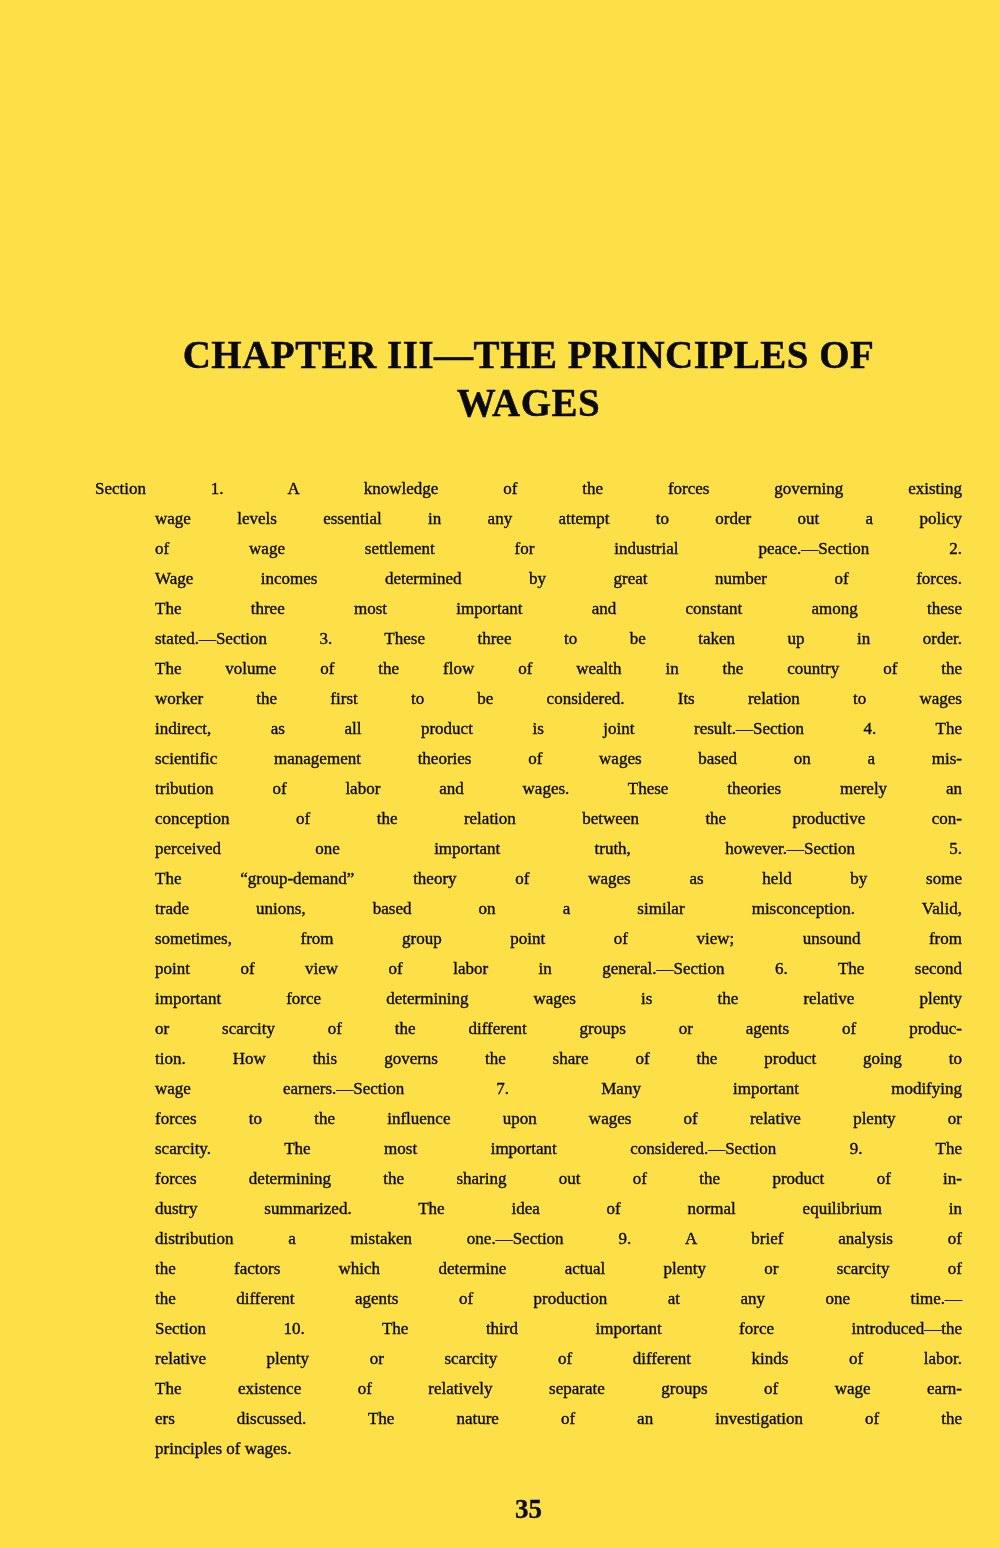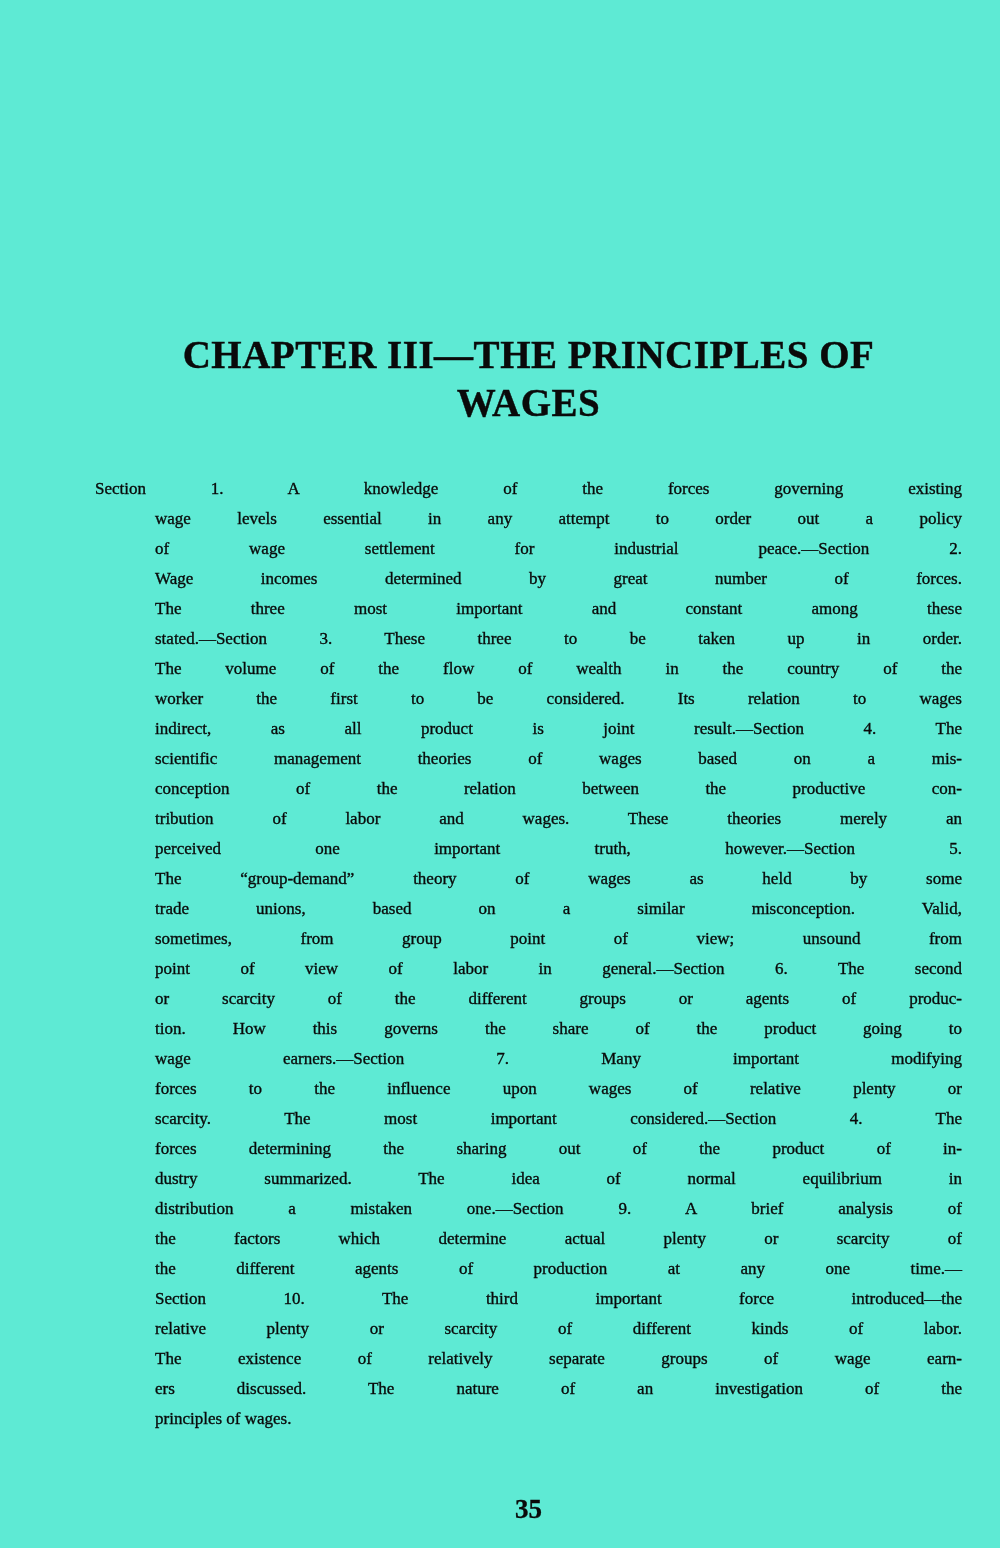--- a/index.html
+++ b/index.html
@@ -11,7 +11,7 @@
     position: relative;
     width: 1000px;
     height: 1548px;
-    background: #5eead4;
+    background: #fde047;
     color: #0a0a0a;
     font-family: "Liberation Serif", "DejaVu Serif", serif;
     overflow: hidden;

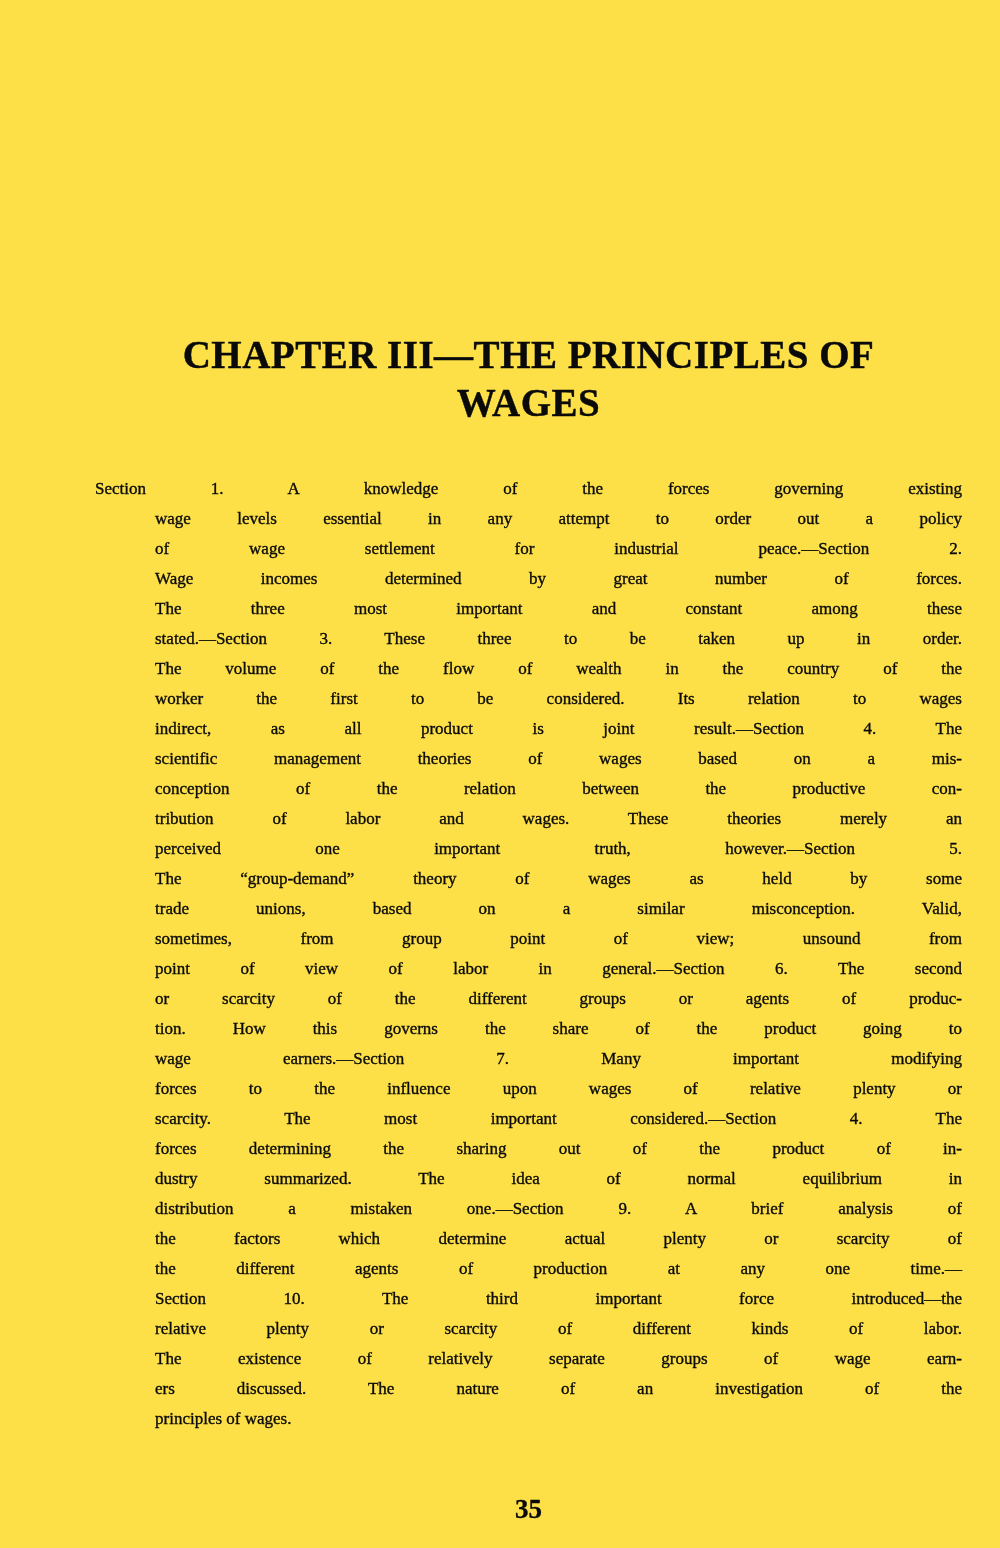--- a/index.html
+++ b/index.html
@@ -83,8 +83,8 @@
       <div class="line">worker the first to be considered. Its relation to wages</div>
       <div class="line">indirect, as all product is joint result.—Section 4. The</div>
       <div class="line">scientific management theories of wages based on a mis-</div>
+      <div class="line">tribution of labor and wages. These theories merely an</div>
       <div class="line">conception of the relation between the productive con-</div>
-      <div class="line">tribution of labor and wages. These theories merely an</div>
       <div class="line">perceived one important truth, however.—Section 5.</div>
       <div class="line">The “group-demand” theory of wages as held by some</div>
       <div class="line">trade unions, based on a similar misconception. Valid,</div>

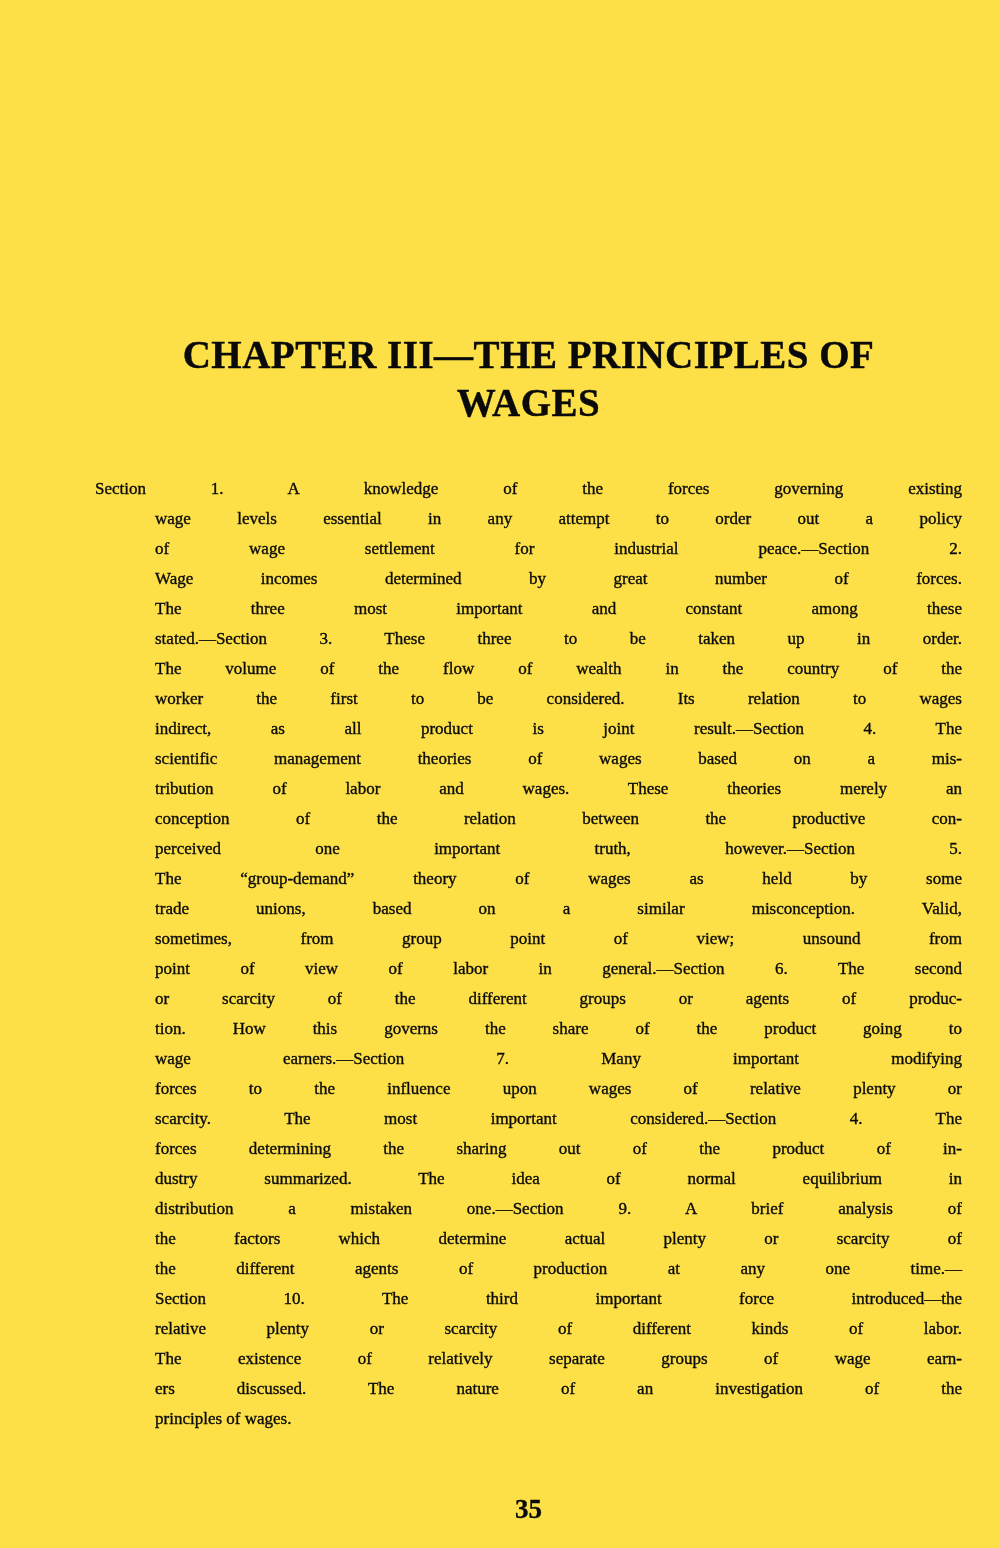--- a/index.html
+++ b/index.html
@@ -90,6 +90,7 @@
       <div class="line">trade unions, based on a similar misconception. Valid,</div>
       <div class="line">sometimes, from group point of view; unsound from</div>
       <div class="line">point of view of labor in general.—Section 6. The second</div>
+      <div class="line">important force determining wages is the relative plenty</div>
       <div class="line">or scarcity of the different groups or agents of produc-</div>
       <div class="line">tion. How this governs the share of the product going to</div>
       <div class="line">wage earners.—Section 7. Many important modifying</div>

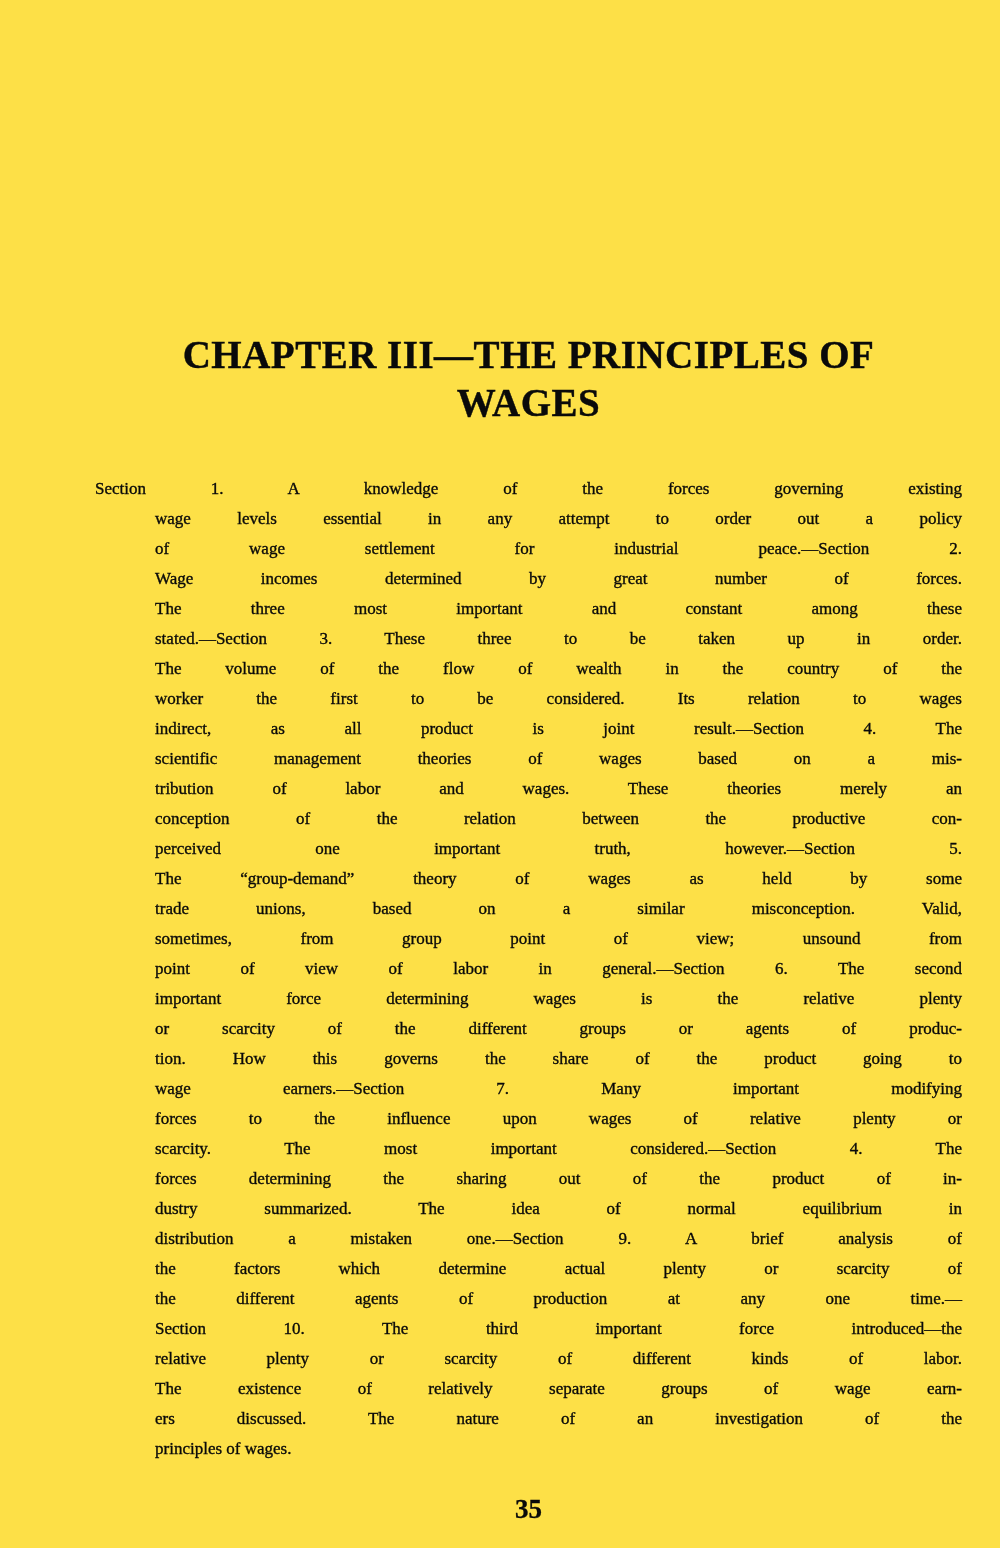--- a/index.html
+++ b/index.html
@@ -95,7 +95,7 @@
       <div class="line">tion. How this governs the share of the product going to</div>
       <div class="line">wage earners.—Section 7. Many important modifying</div>
       <div class="line">forces to the influence upon wages of relative plenty or</div>
-      <div class="line">scarcity. The most important considered.—Section 4. The</div>
+      <div class="line">scarcity. The most important considered.—Section 9. The</div>
       <div class="line">forces determining the sharing out of the product of in-</div>
       <div class="line">dustry summarized. The idea of normal equilibrium in</div>
       <div class="line">distribution a mistaken one.—Section 9. A brief analysis of</div>

